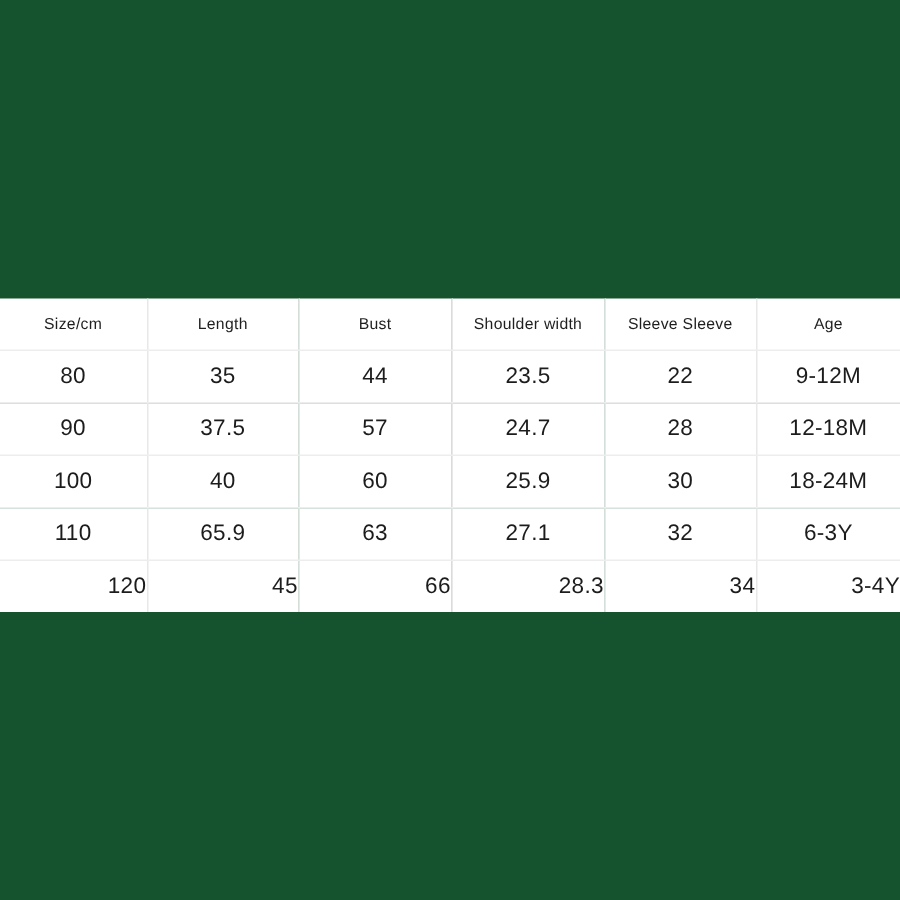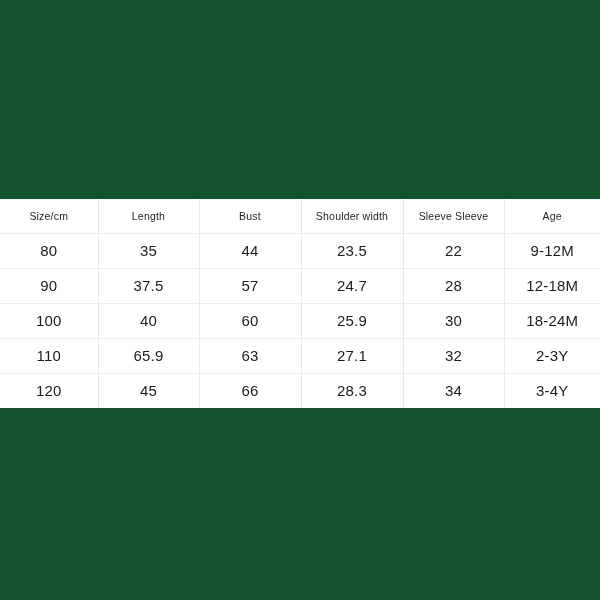--- a/index.html
+++ b/index.html
@@ -196,7 +196,7 @@
               <span class="cell-text">32</span>
             </td>
           <td>
-              <span class="cell-text">2-3Y</span>
+              <span class="cell-text">6-3Y</span>
             </td>
         </tr>
         <tr>

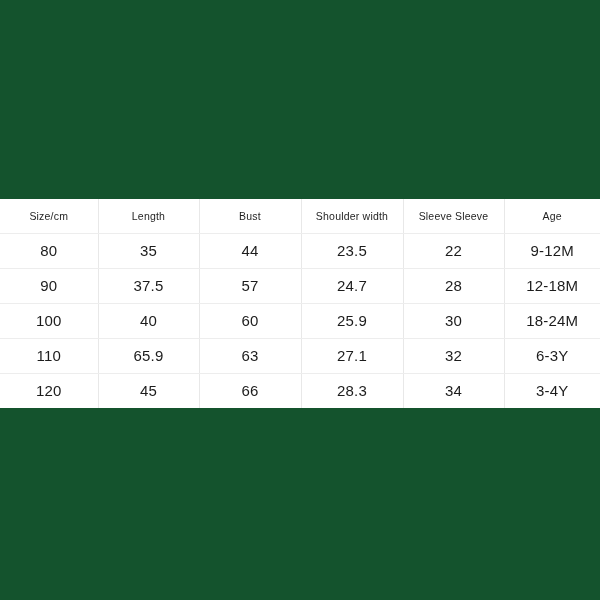--- a/index.html
+++ b/index.html
@@ -66,6 +66,7 @@
   
   table.size-chart tbody tr:last-child td {
     border-bottom: none;
+    text-align: right;
   }
 
   table.size-chart thead th {

